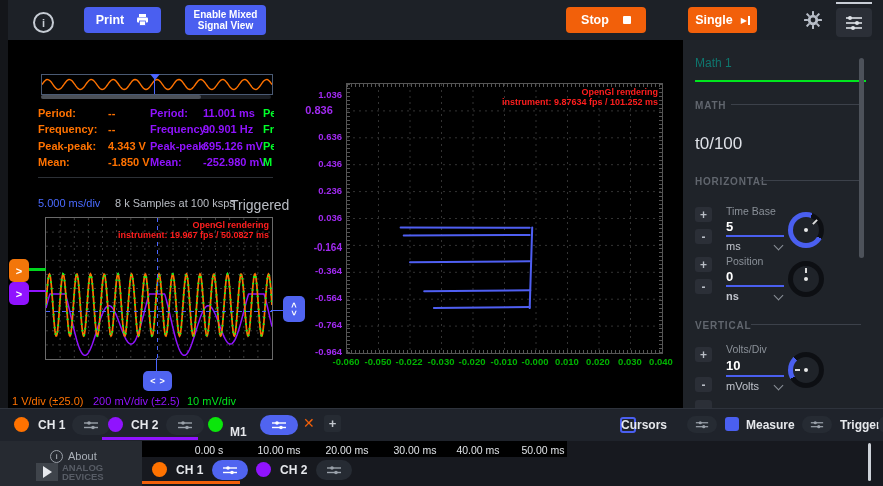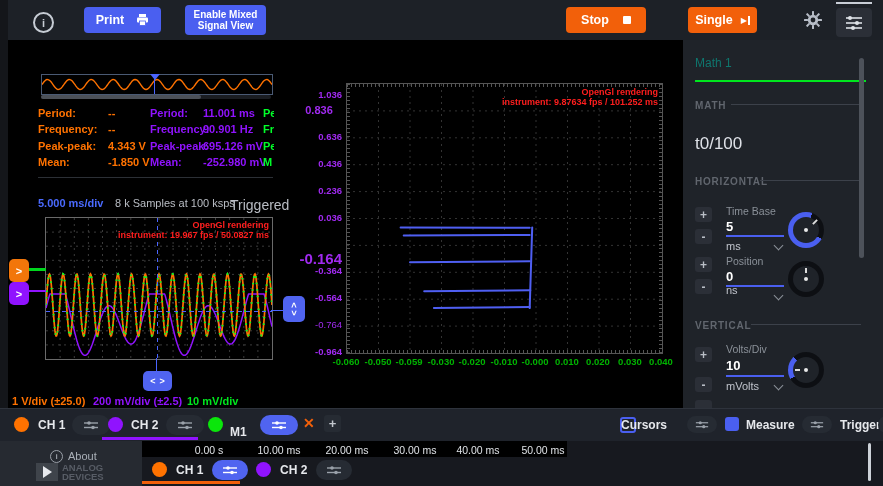--- a/index.html
+++ b/index.html
@@ -6,7 +6,7 @@
   #app{position:relative;width:883px;height:486px;background:#000;overflow:hidden;
        font-family:"Liberation Sans",sans-serif;-webkit-font-smoothing:antialiased;}
   .abs{position:absolute;}
-  .b{font-weight:700;}
+  .b{font-weight:400;}
   .topbar{left:0;top:0;width:883px;height:40px;background:#1d2127;}
   .leftstrip{left:0;top:0;width:8px;height:441px;background:#14161a;}
   .btn-blue{background:#4a5ff0;color:#fff;border:none;border-radius:4px;font-weight:700;

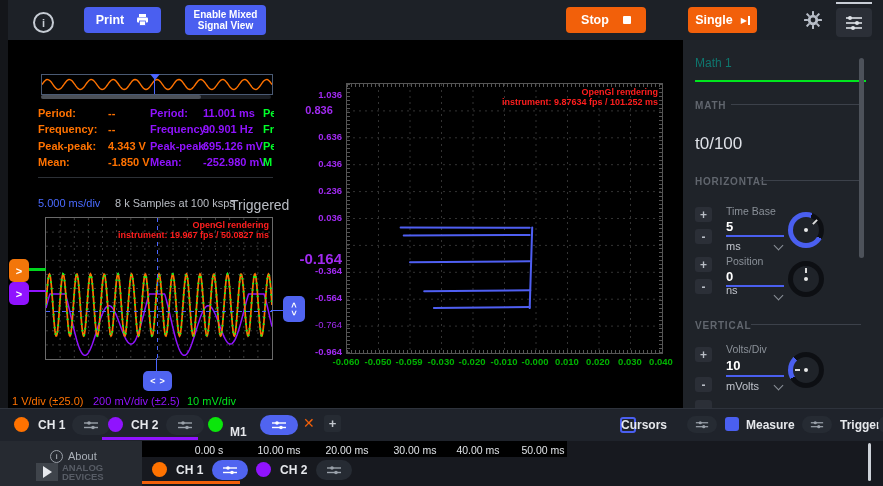--- a/index.html
+++ b/index.html
@@ -446,7 +446,7 @@
     <span class="abs" style="left: 296px; top: 158px; width: 46px; text-align: right; color: rgb(160, 42, 240); font-size: 9.5px; font-weight: 700;">0.436</span>
     <span class="abs" style="left: 296px; top: 185px; width: 46px; text-align: right; color: rgb(160, 42, 240); font-size: 9.5px; font-weight: 700;">0.236</span>
     <span class="abs" style="left: 296px; top: 212px; width: 46px; text-align: right; color: rgb(160, 42, 240); font-size: 9.5px; font-weight: 700;">0.036</span>
-    <span class="abs" style="left: 296px; top: 250px; width: 46px; text-align: right; color: rgb(160, 42, 240); font-size: 15px; font-weight: 700;">-0.164</span>
+    <span class="abs" style="left: 296px; top: 242px; width: 46px; text-align: right; color: rgb(160, 42, 240); font-size: 10px; font-weight: 700;">-0.164</span>
     <span class="abs" style="left: 296px; top: 265px; width: 46px; text-align: right; color: rgb(160, 42, 240); font-size: 9.5px; font-weight: 700;">-0.364</span>
     <span class="abs" style="left: 296px; top: 292px; width: 46px; text-align: right; color: rgb(160, 42, 240); font-size: 9.5px; font-weight: 700;">-0.564</span>
     <span class="abs" style="left: 296px; top: 319px; width: 46px; text-align: right; color: rgb(160, 42, 240); font-size: 9.5px; font-weight: 400;">-0.764</span>

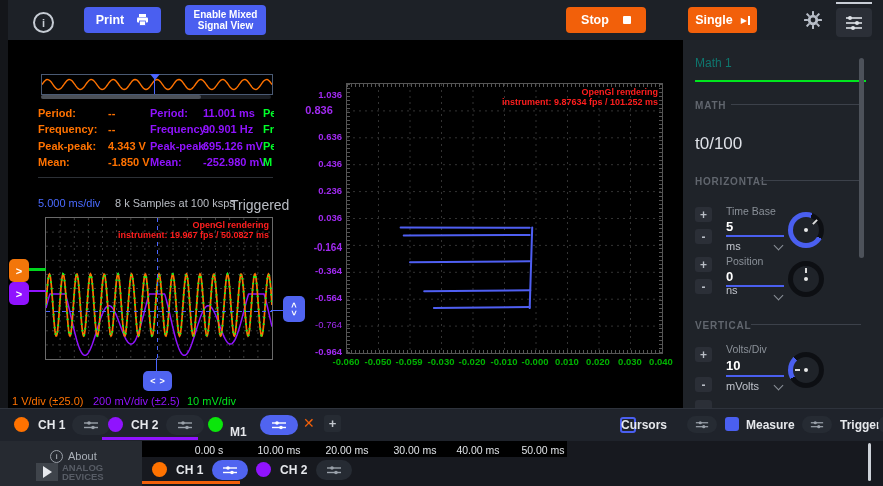--- a/index.html
+++ b/index.html
@@ -282,7 +282,7 @@
   <span class="abs plabel" style="left:726px;top:255px;">Position</span>
   <span class="abs pvalue" style="left:726px;top:269px;">0</span>
   <div class="abs" style="left:726px;top:285px;width:58px;height:2px;background:#4a5ff0;"></div>
-  <span class="abs punit" style="left:726px;top:284px;">ns</span>
+  <span class="abs punit" style="left:726px;top:290px;font-weight:bold;">ns</span>
   <div class="abs caret" style="left:775px;top:292px;"></div>
   <div class="abs knob" style="left:788px;top:261px;background:#0d0f13;">
     <div class="khole"></div>

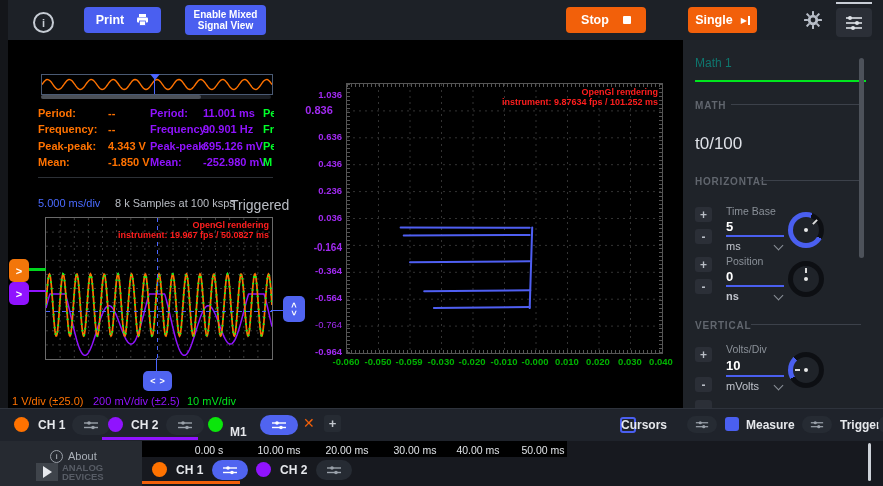--- a/index.html
+++ b/index.html
@@ -449,7 +449,7 @@
     <span class="abs" style="left: 296px; top: 242px; width: 46px; text-align: right; color: rgb(160, 42, 240); font-size: 10px; font-weight: 700;">-0.164</span>
     <span class="abs" style="left: 296px; top: 265px; width: 46px; text-align: right; color: rgb(160, 42, 240); font-size: 9.5px; font-weight: 700;">-0.364</span>
     <span class="abs" style="left: 296px; top: 292px; width: 46px; text-align: right; color: rgb(160, 42, 240); font-size: 9.5px; font-weight: 700;">-0.564</span>
-    <span class="abs" style="left: 296px; top: 319px; width: 46px; text-align: right; color: rgb(160, 42, 240); font-size: 9.5px; font-weight: 400;">-0.764</span>
+    <span class="abs" style="left: 296px; top: 319px; width: 46px; text-align: right; color: rgb(160, 42, 240); font-size: 9.5px; font-weight: 700;">-0.764</span>
     <span class="abs" style="left: 296px; top: 346px; width: 46px; text-align: right; color: rgb(160, 42, 240); font-size: 9.5px; font-weight: 700;">-0.964</span>
     <span class="abs" style="left: 325px; top: 356px; width: 42px; text-align: center; color: rgb(0, 180, 0); font-size: 9.5px; font-weight: 700;">-0.060</span>
     <span class="abs" style="left: 357px; top: 356px; width: 42px; text-align: center; color: rgb(0, 180, 0); font-size: 9.5px; font-weight: 700;">-0.050</span>

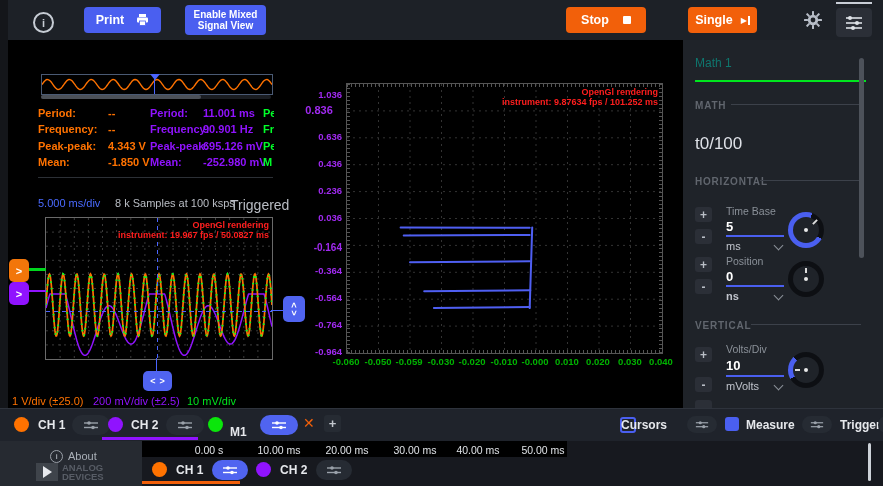--- a/index.html
+++ b/index.html
@@ -453,7 +453,7 @@
     <span class="abs" style="left: 296px; top: 346px; width: 46px; text-align: right; color: rgb(160, 42, 240); font-size: 9.5px; font-weight: 700;">-0.964</span>
     <span class="abs" style="left: 325px; top: 356px; width: 42px; text-align: center; color: rgb(0, 180, 0); font-size: 9.5px; font-weight: 700;">-0.060</span>
     <span class="abs" style="left: 357px; top: 356px; width: 42px; text-align: center; color: rgb(0, 180, 0); font-size: 9.5px; font-weight: 700;">-0.050</span>
-    <span class="abs" style="left: 388px; top: 356px; width: 42px; text-align: center; color: rgb(0, 180, 0); font-size: 9.5px; font-weight: 700;">-0.059</span>
+    <span class="abs" style="left: 388px; top: 356px; width: 42px; text-align: center; color: rgb(0, 180, 0); font-size: 9.5px; font-weight: 700;">-0.022</span>
     <span class="abs" style="left: 420px; top: 356px; width: 42px; text-align: center; color: rgb(0, 180, 0); font-size: 9.5px; font-weight: 700;">-0.030</span>
     <span class="abs" style="left: 451px; top: 356px; width: 42px; text-align: center; color: rgb(0, 180, 0); font-size: 9.5px; font-weight: 700;">-0.020</span>
     <span class="abs" style="left: 483px; top: 356px; width: 42px; text-align: center; color: rgb(0, 180, 0); font-size: 9.5px; font-weight: 700;">-0.010</span>

